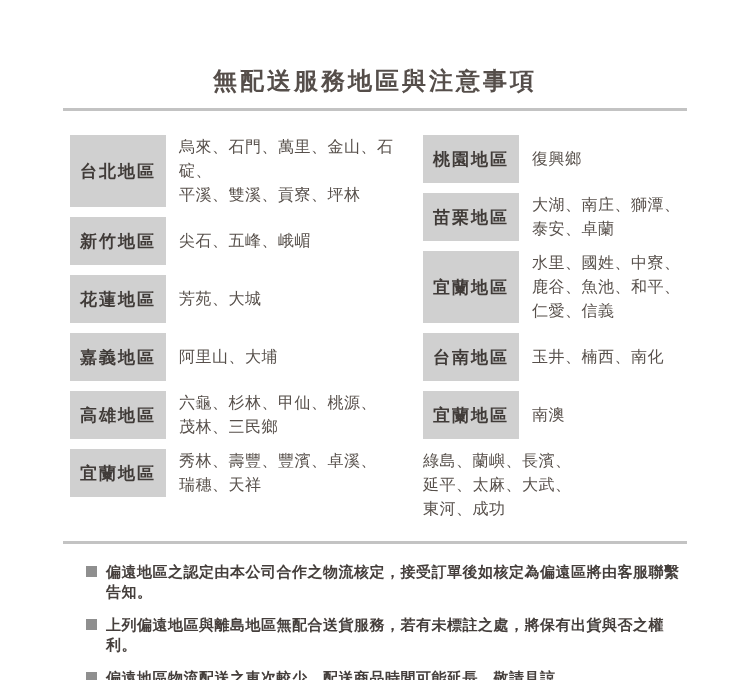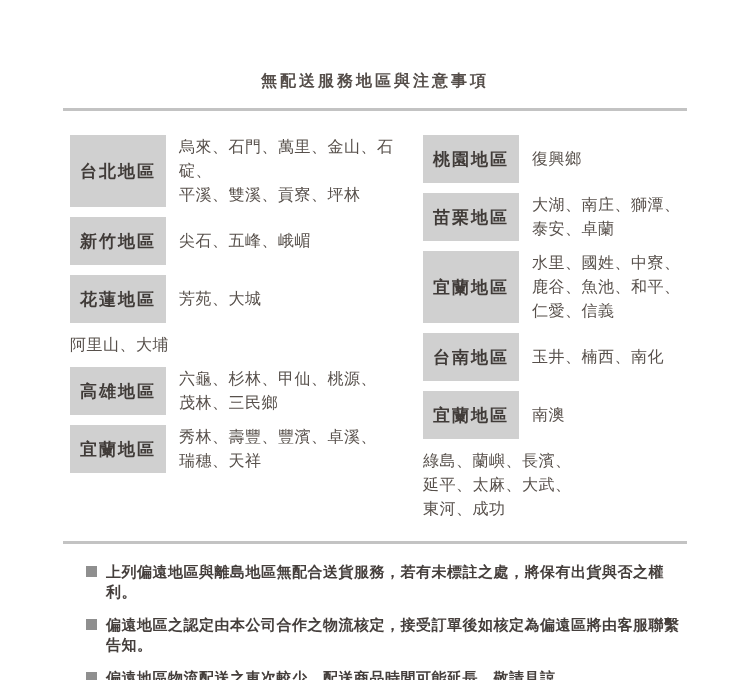--- a/index.html
+++ b/index.html
@@ -13,7 +13,7 @@
 
   .title {
     text-align: center;
-    font-size: 16px;
+    font-size: 24px;
     font-weight: bold;
     letter-spacing: 3px;
     line-height: 30px;

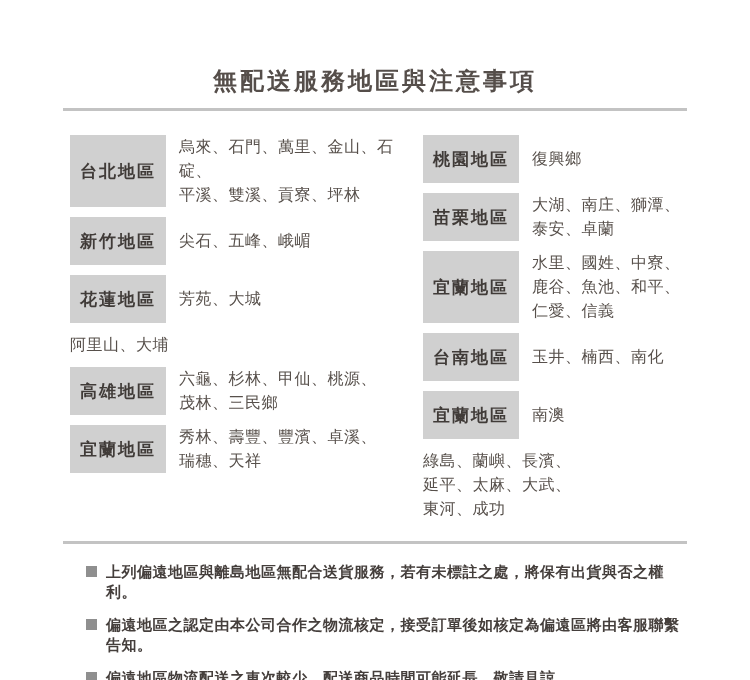--- a/index.html
+++ b/index.html
@@ -109,6 +109,7 @@
   </div>
 
   <div class="row">
+    <div class="region-label">嘉義地區</div>
     <div class="region-areas">阿里山、大埔</div>
   </div>
 

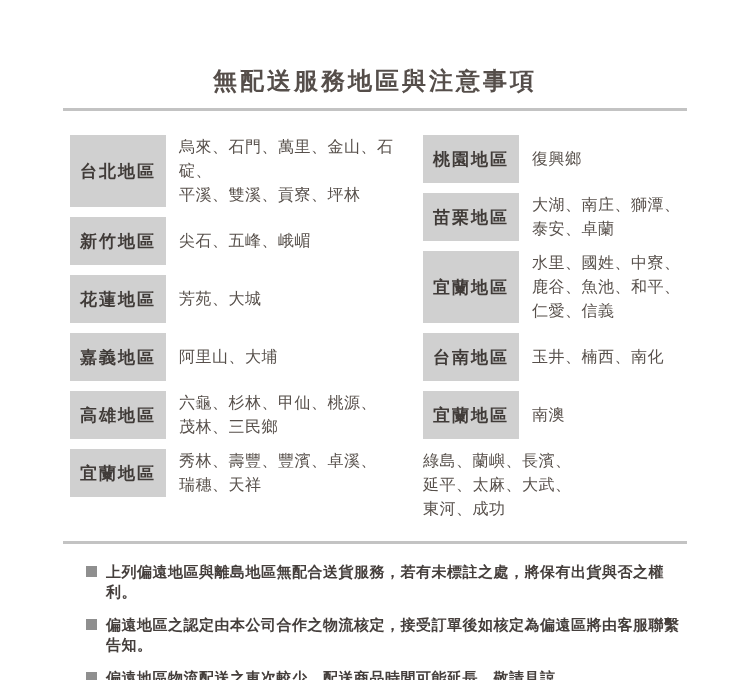--- a/index.html
+++ b/index.html
@@ -167,12 +167,12 @@
   <div class="notes" id="notes">
   <div class="note">
     <span class="bullet"></span>
-    <span class="note-text">上列偏遠地區與離島地區無配合送貨服務，若有未標註之處，將保有出貨與否之權利。</span>
+    <span class="note-text">偏遠地區之認定由本公司合作之物流核定，接受訂單後如核定為偏遠區將由客服聯繫告知。</span>
   </div>
 
   <div class="note">
     <span class="bullet"></span>
-    <span class="note-text">偏遠地區之認定由本公司合作之物流核定，接受訂單後如核定為偏遠區將由客服聯繫告知。</span>
+    <span class="note-text">上列偏遠地區與離島地區無配合送貨服務，若有未標註之處，將保有出貨與否之權利。</span>
   </div>
 
   <div class="note">

